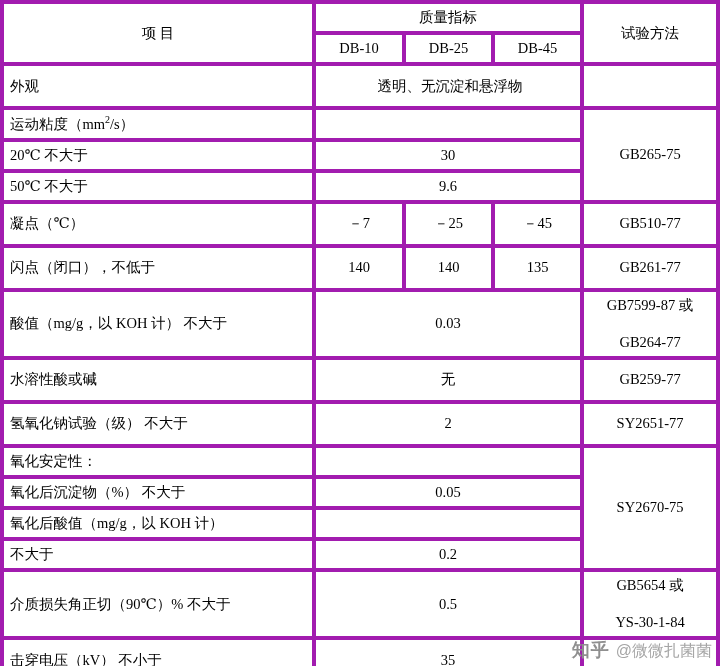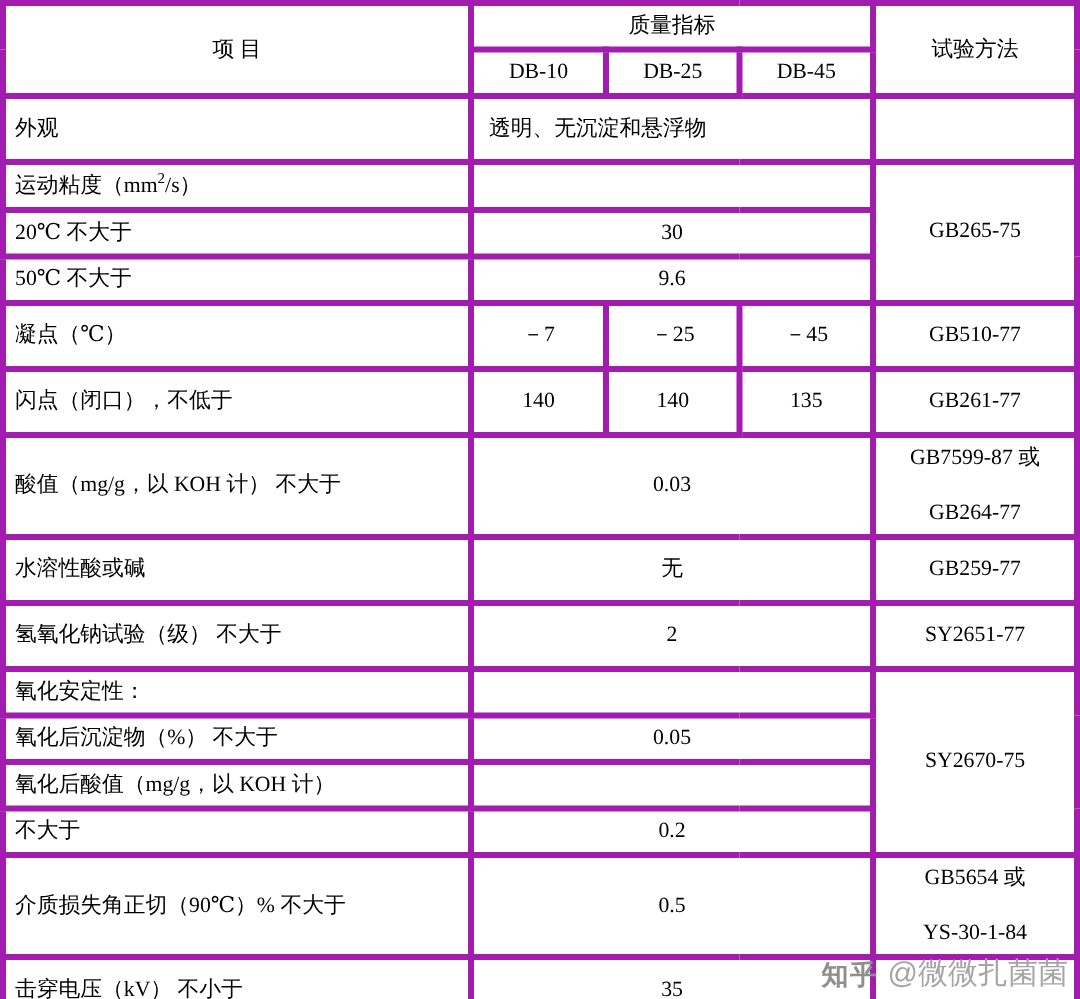--- a/index.html
+++ b/index.html
@@ -35,7 +35,7 @@
   .c-method { width: 136px; }
 
   .center { text-align: center; }
-  .left   { text-align: left; }
+  .left   { text-align: center; }
 
   .hdr-item { text-align: center; }
   .hdr-q    { text-align: center; }

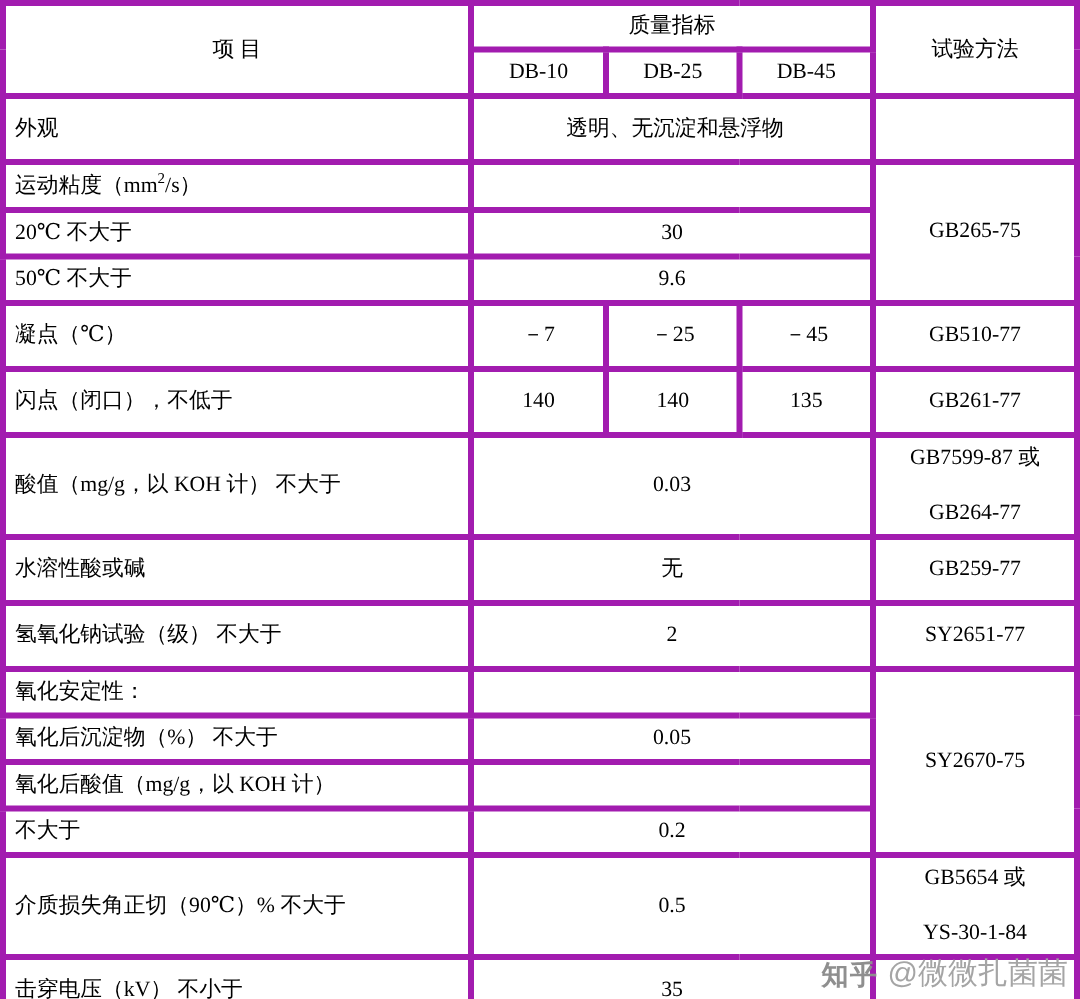--- a/index.html
+++ b/index.html
@@ -76,7 +76,7 @@
   }
   .watermark .zh-user {
     color: #a5a5a5;
-    font-size: 20px;
+    font-size: 16px;
     margin-top: 40px;
   }
   .ox-tall { height: 34px; }

